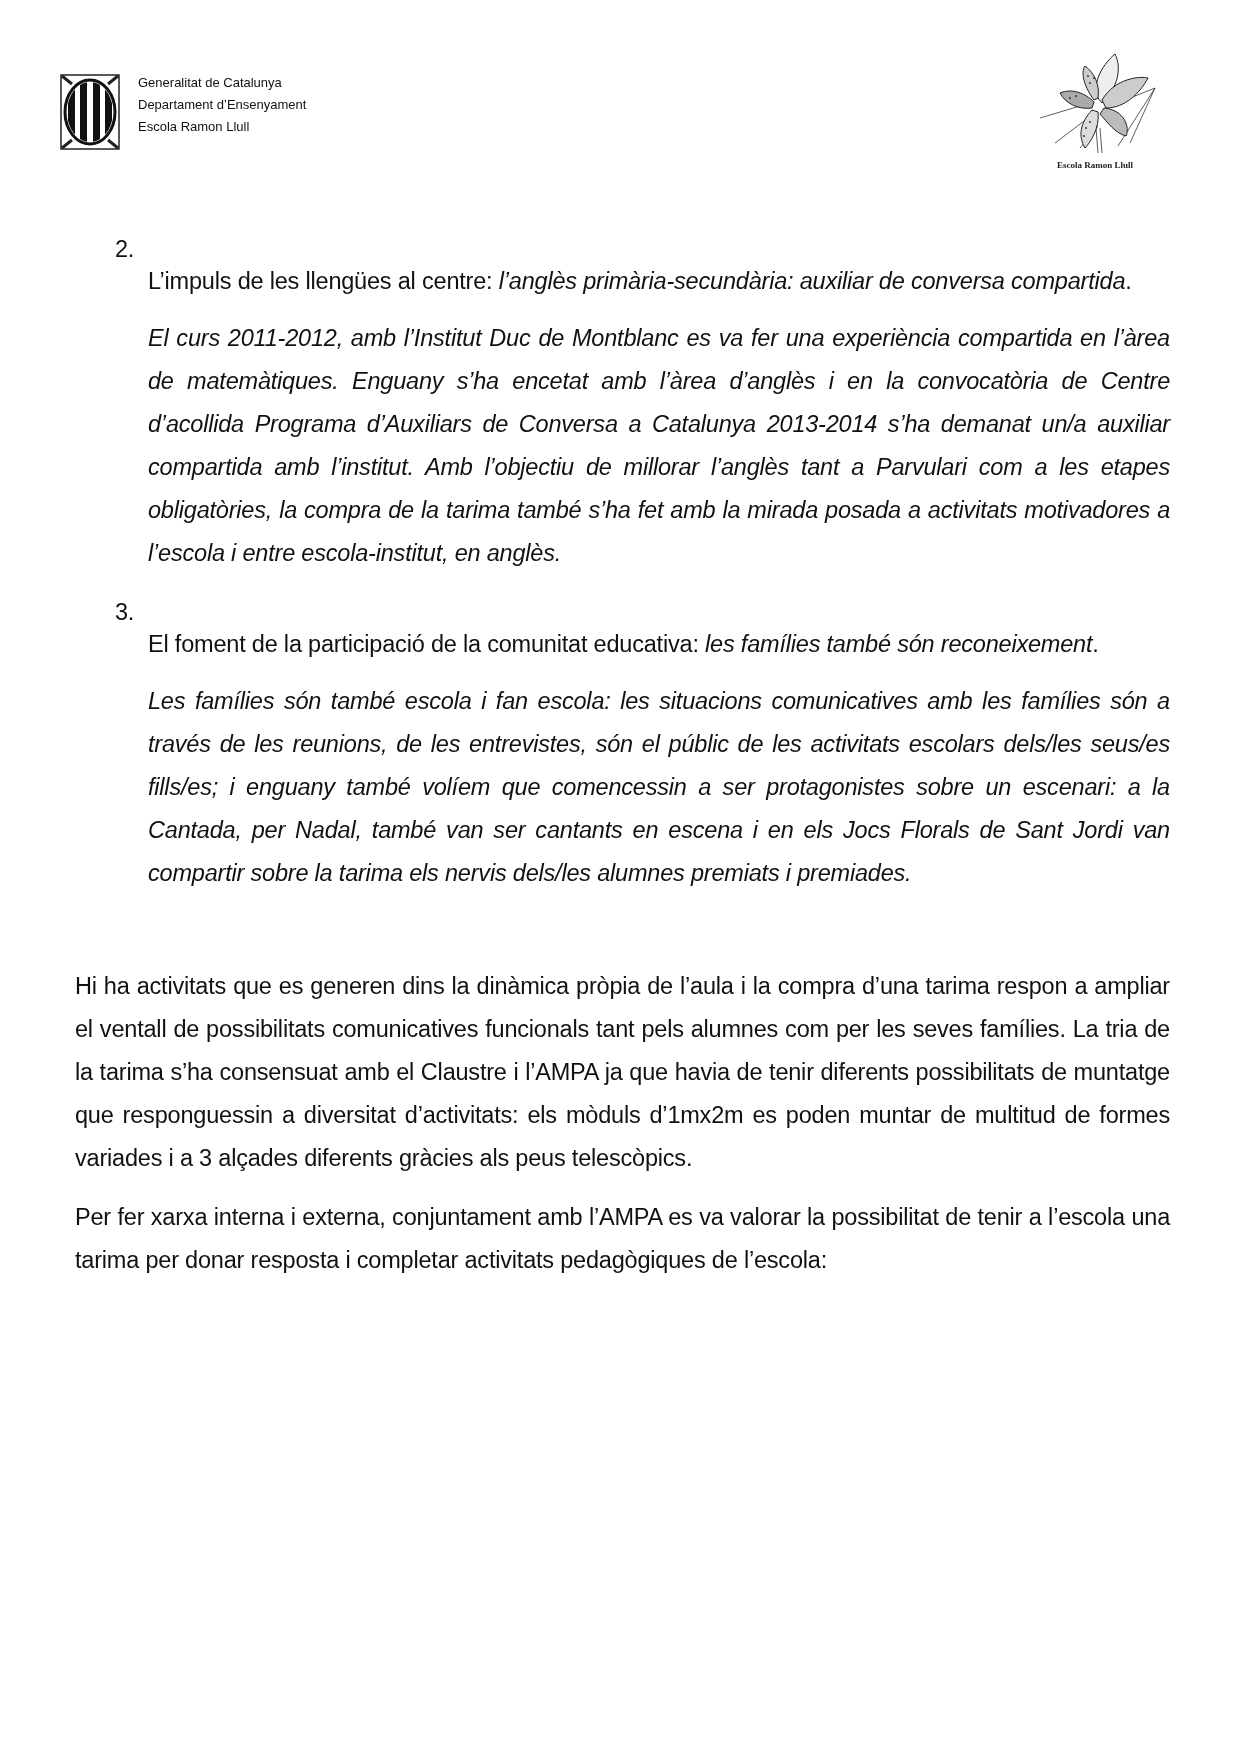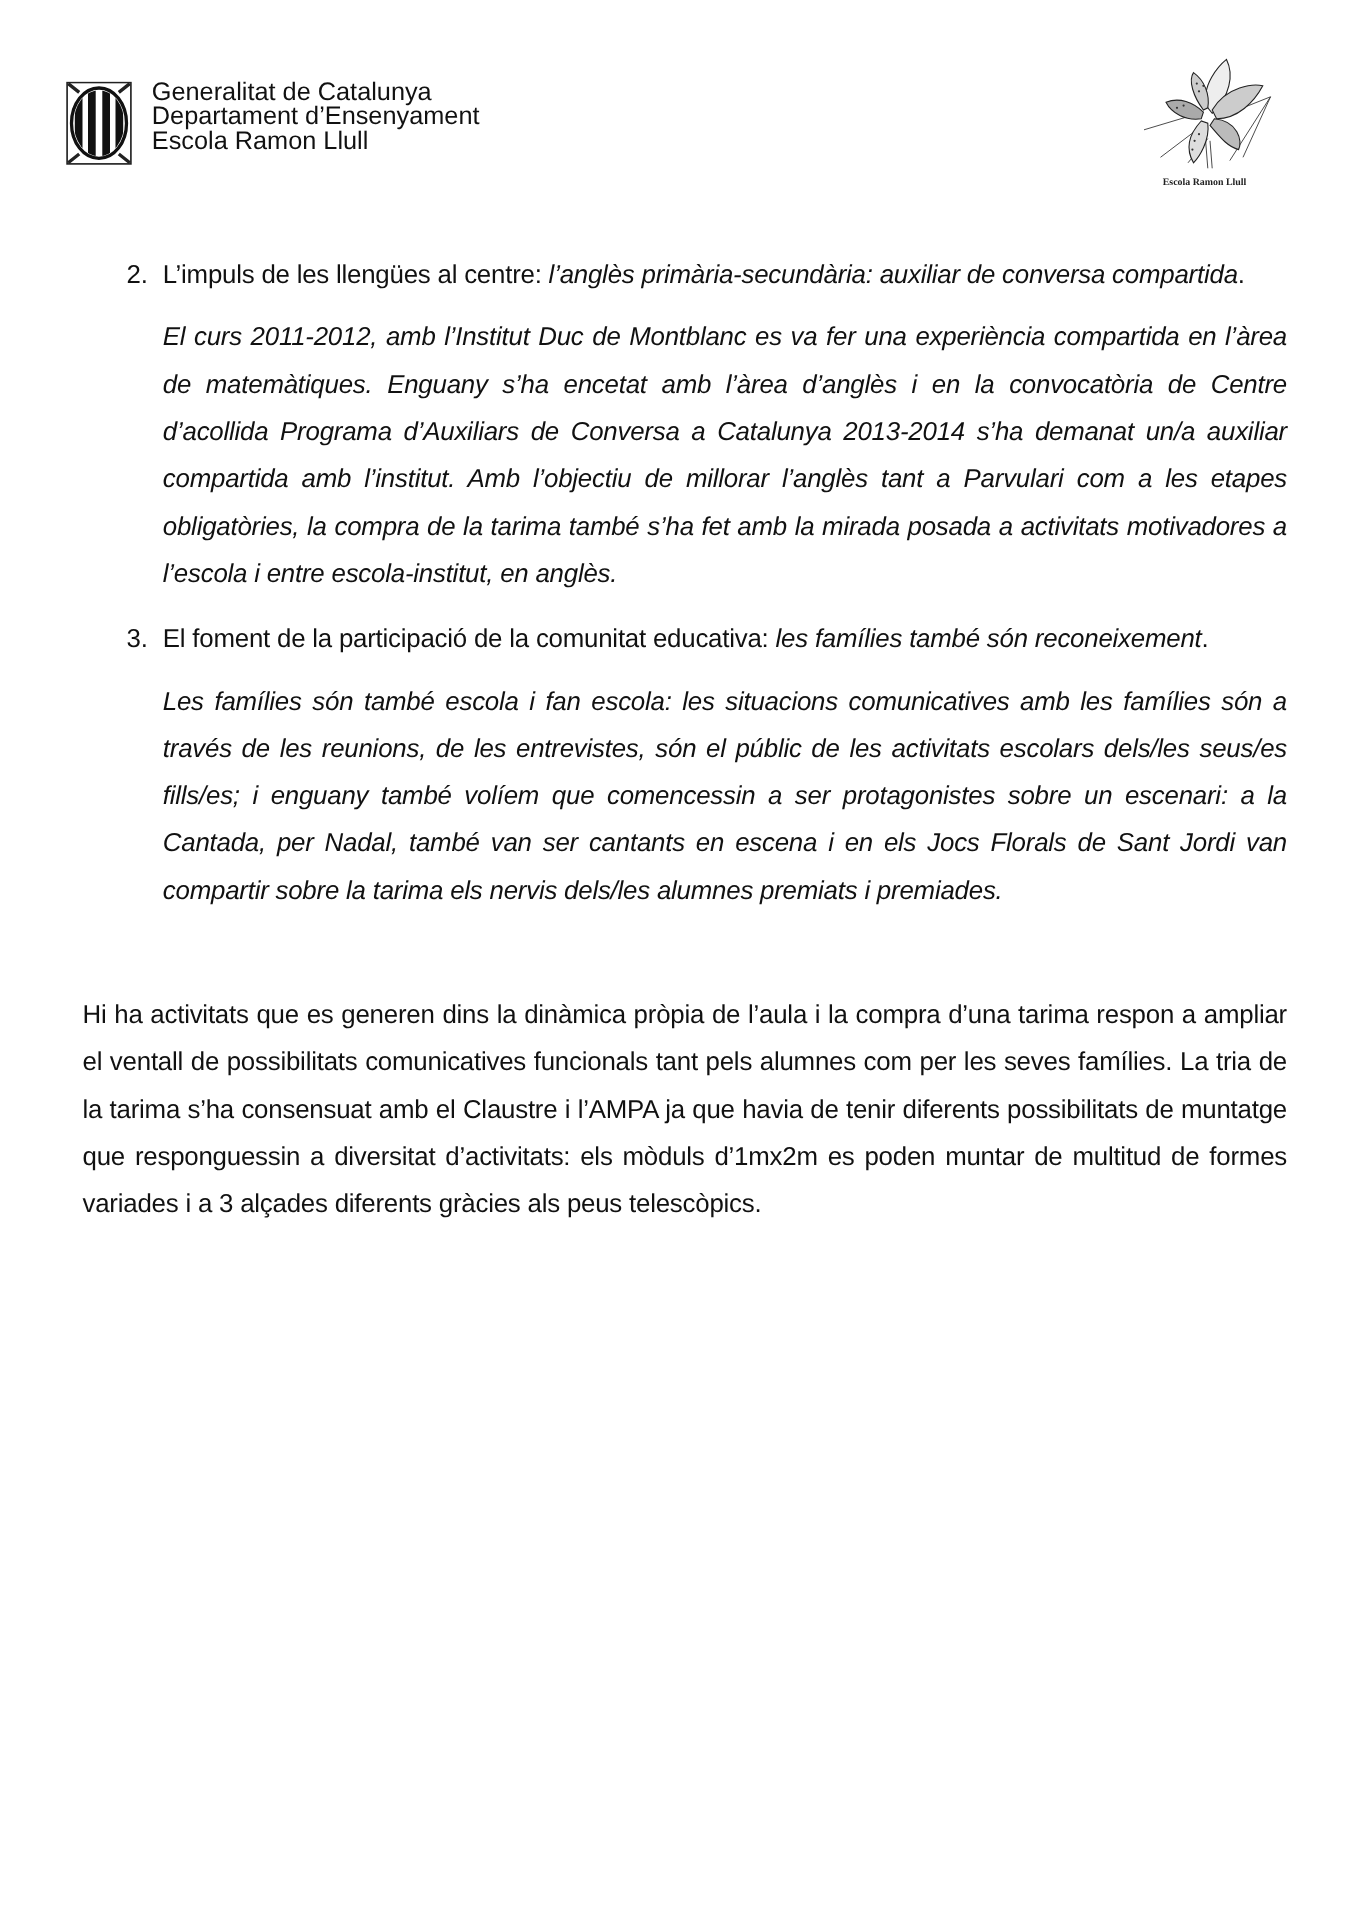--- a/index.html
+++ b/index.html
@@ -29,7 +29,7 @@
       margin-top: 2px;
     }
     .org-lines {
-      font-size: 23px;
+      font-size: 13px;
       line-height: 22px;
       color: #111;
     }

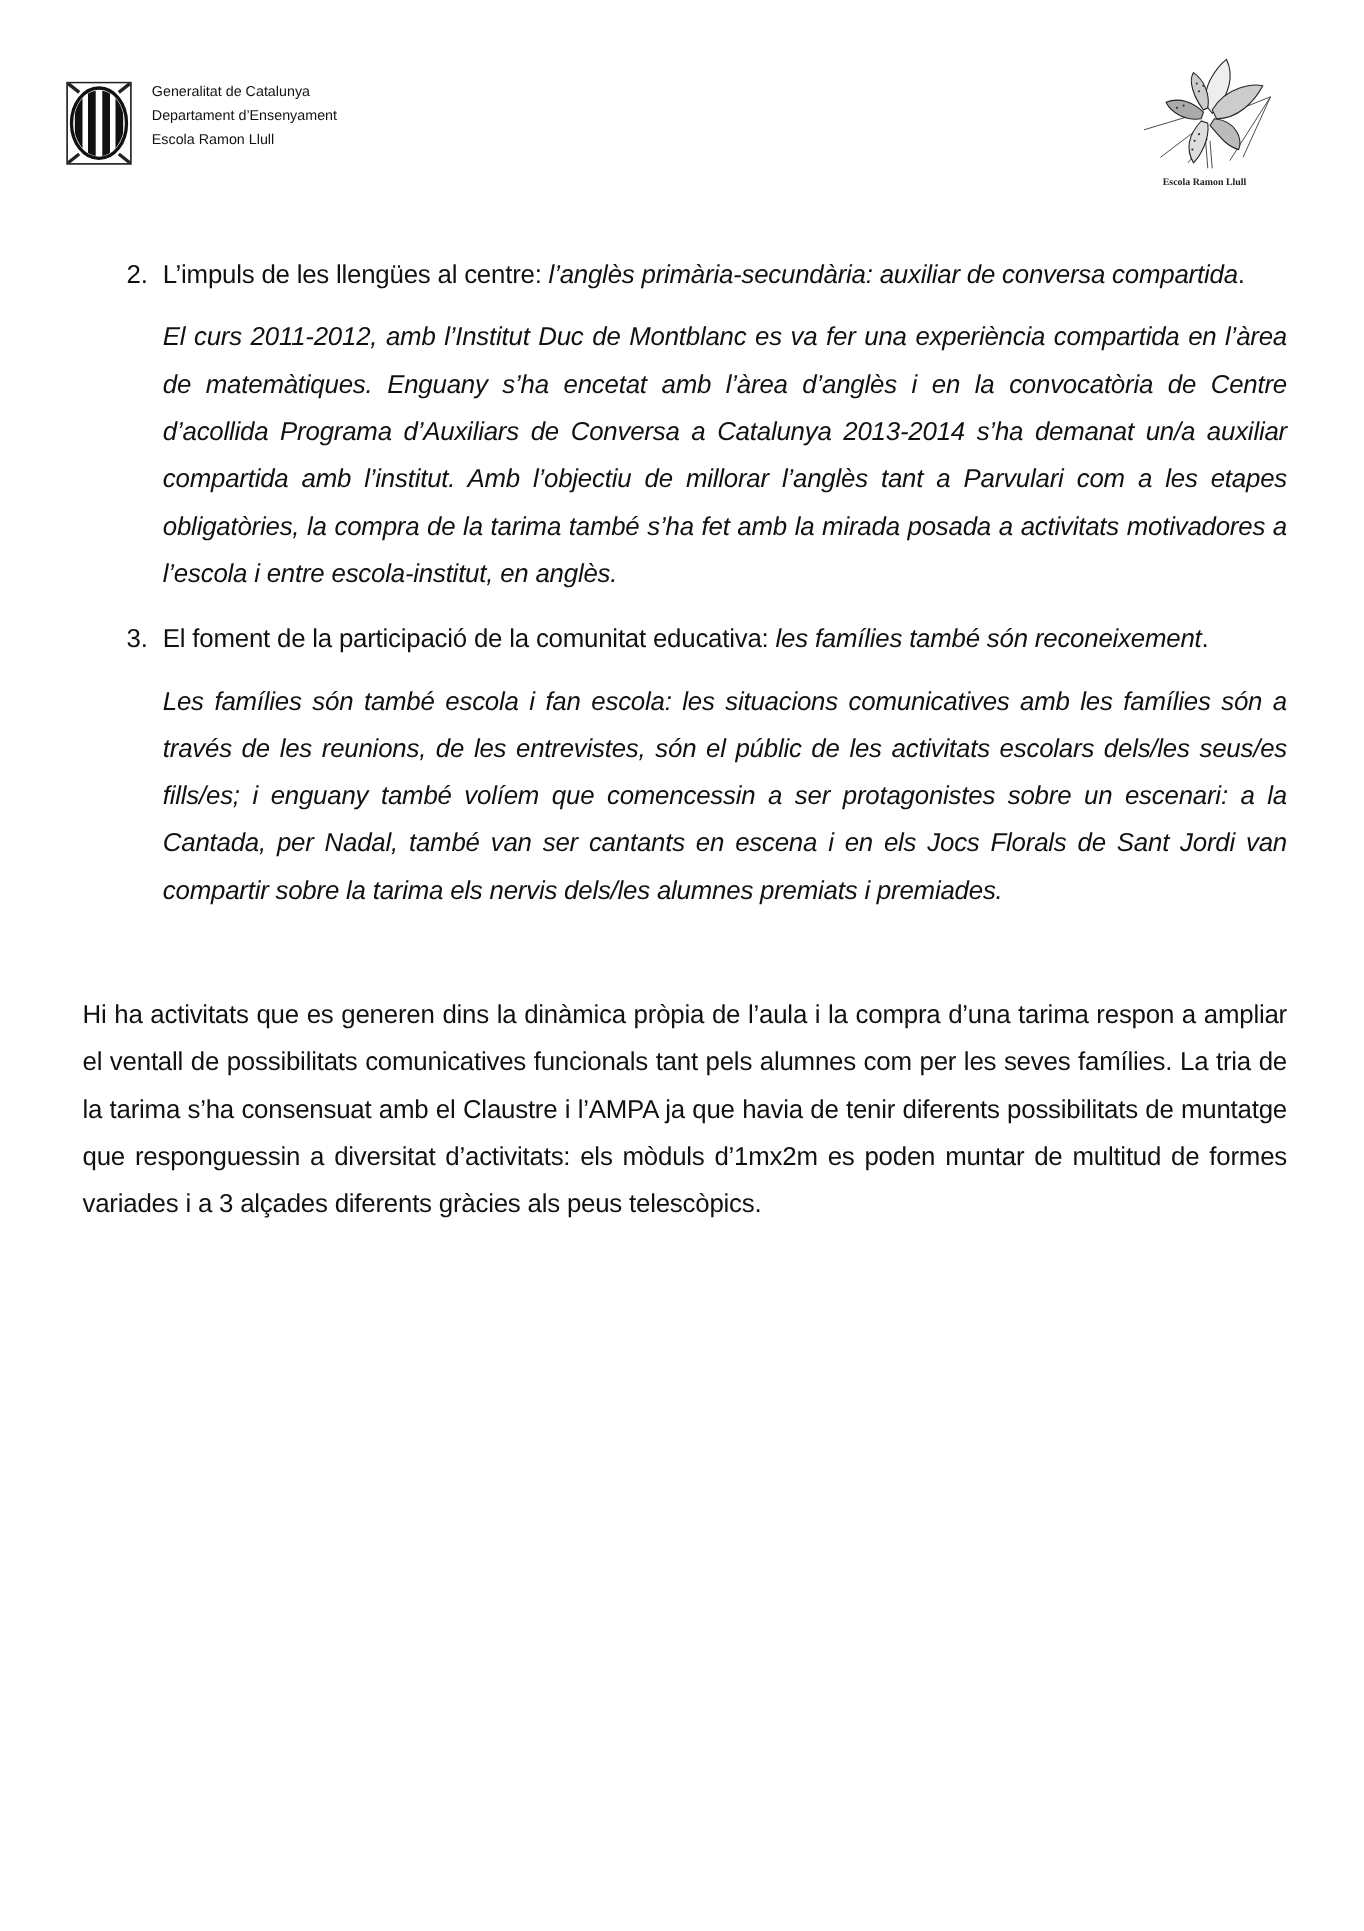--- a/index.html
+++ b/index.html
@@ -74,6 +74,7 @@
     .item .item-text {
       flex: 1;
       text-align: justify;
+      margin-top: 32px;
     }
     .sub-para {
       margin-left: 73px !important;

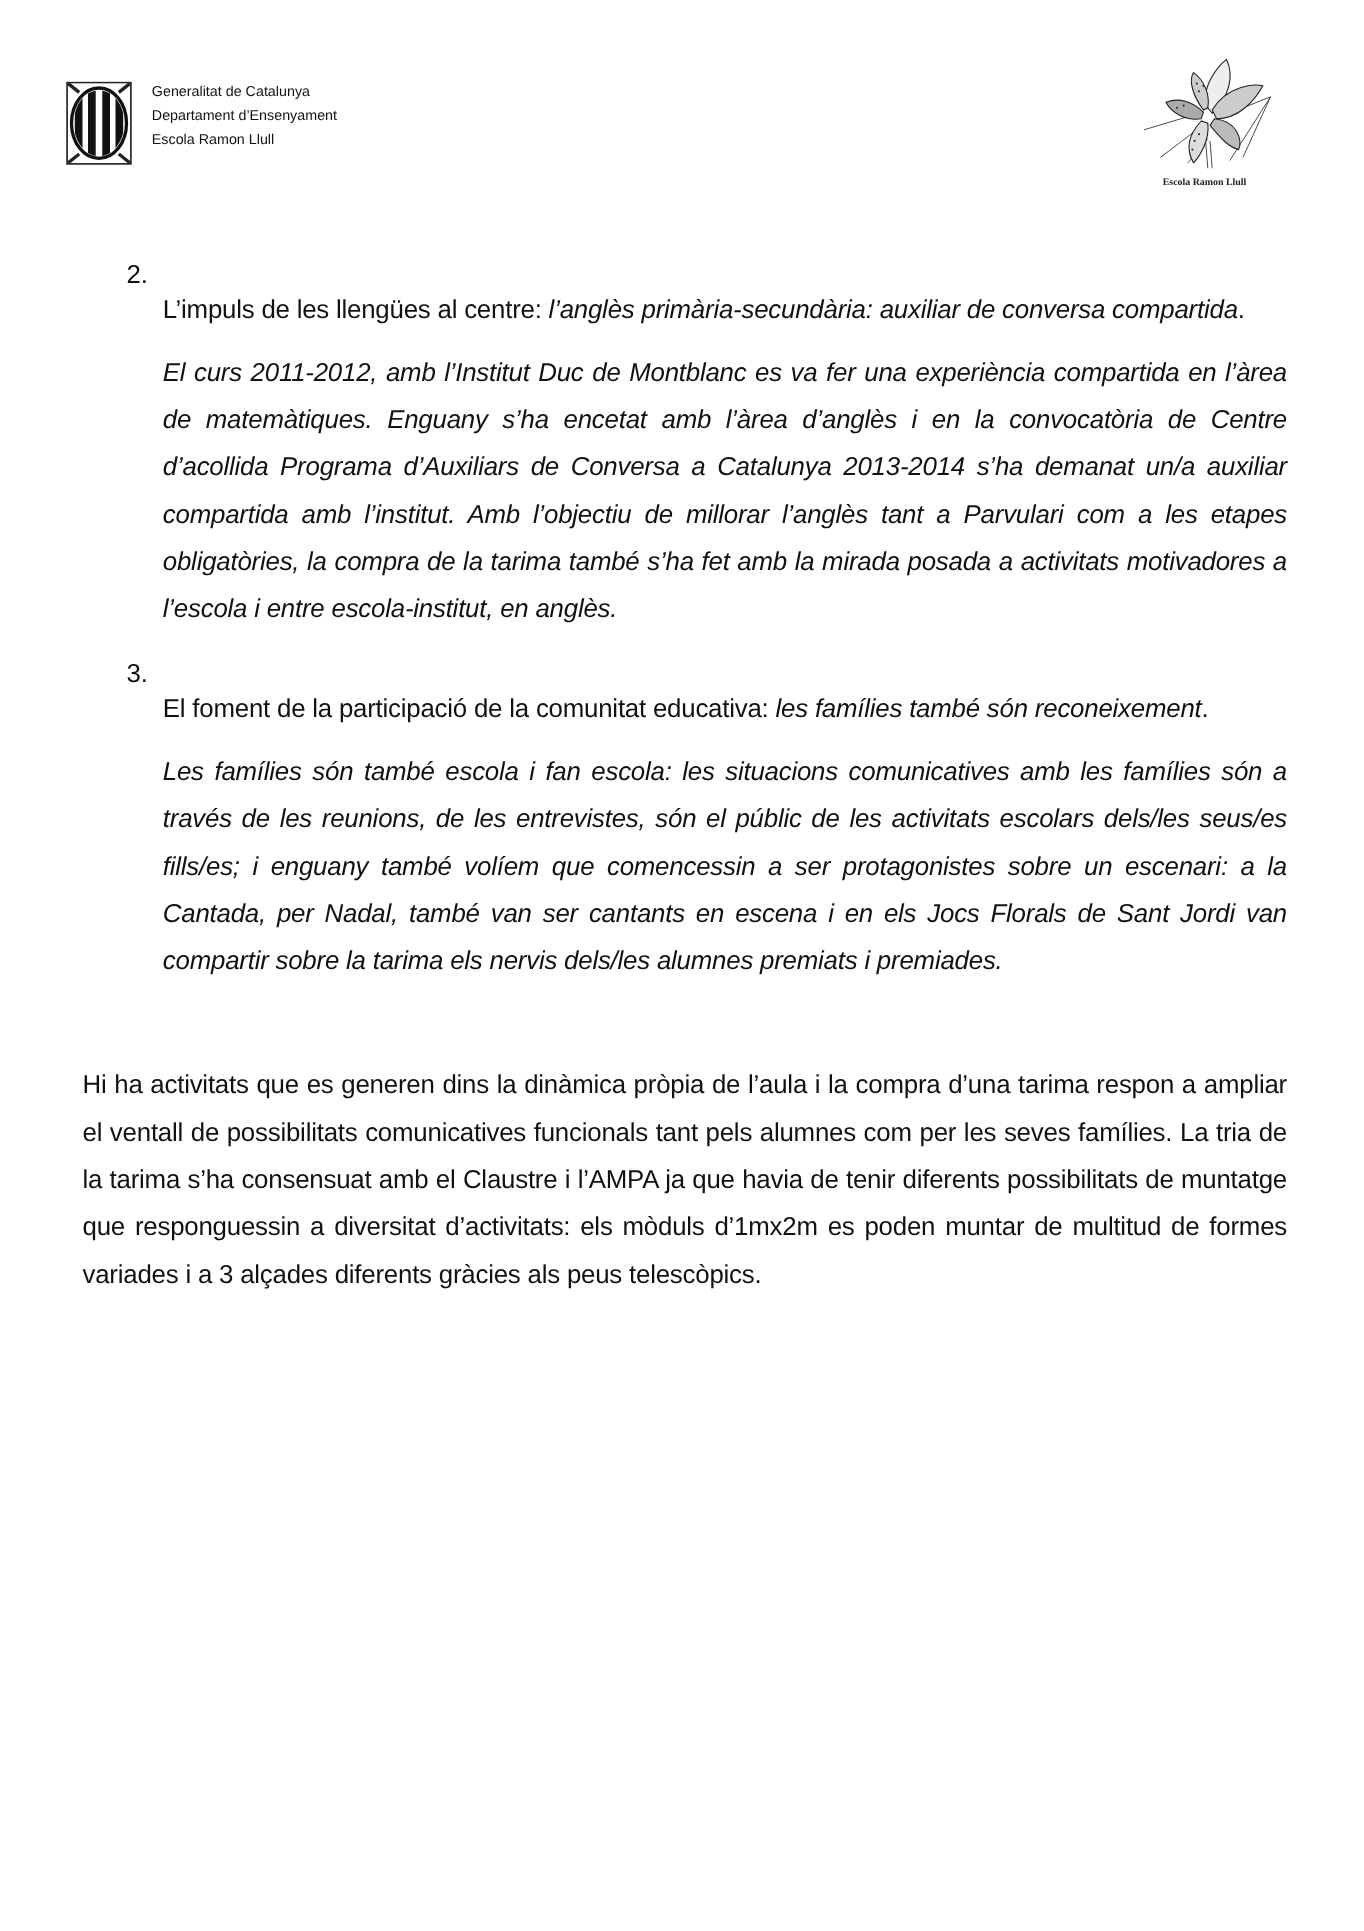--- a/index.html
+++ b/index.html
@@ -160,6 +160,7 @@
   <p class="sub-para">Les famílies són també escola i fan escola: les situacions comunicatives amb les famílies són a través de les reunions, de les entrevistes, són el públic de les activitats escolars dels/les seus/es fills/es; i enguany també volíem que comencessin a ser protagonistes sobre un escenari: a la Cantada, per Nadal, també van ser cantants en escena i en els Jocs Florals de Sant Jordi van compartir sobre la tarima els nervis dels/les alumnes premiats i premiades.</p>
 
   <p class="sp-big">Hi ha activitats que es generen dins la dinàmica pròpia de l’aula i la compra d’una tarima respon a ampliar el ventall de possibilitats comunicatives funcionals tant pels alumnes com per les seves famílies. La tria de la tarima s’ha consensuat amb el Claustre i l’AMPA ja que havia de tenir diferents possibilitats de muntatge que responguessin a diversitat d’activitats: els mòduls d’1mx2m es poden muntar de multitud de formes variades i a 3 alçades diferents gràcies als peus telescòpics.</p>
+  <p class="sp2">Per fer xarxa interna i externa, conjuntament amb l’AMPA es va valorar la possibilitat de tenir a l’escola una tarima per donar resposta i completar activitats pedagògiques de l’escola:</p>
 </div>
 
 </body></html>

